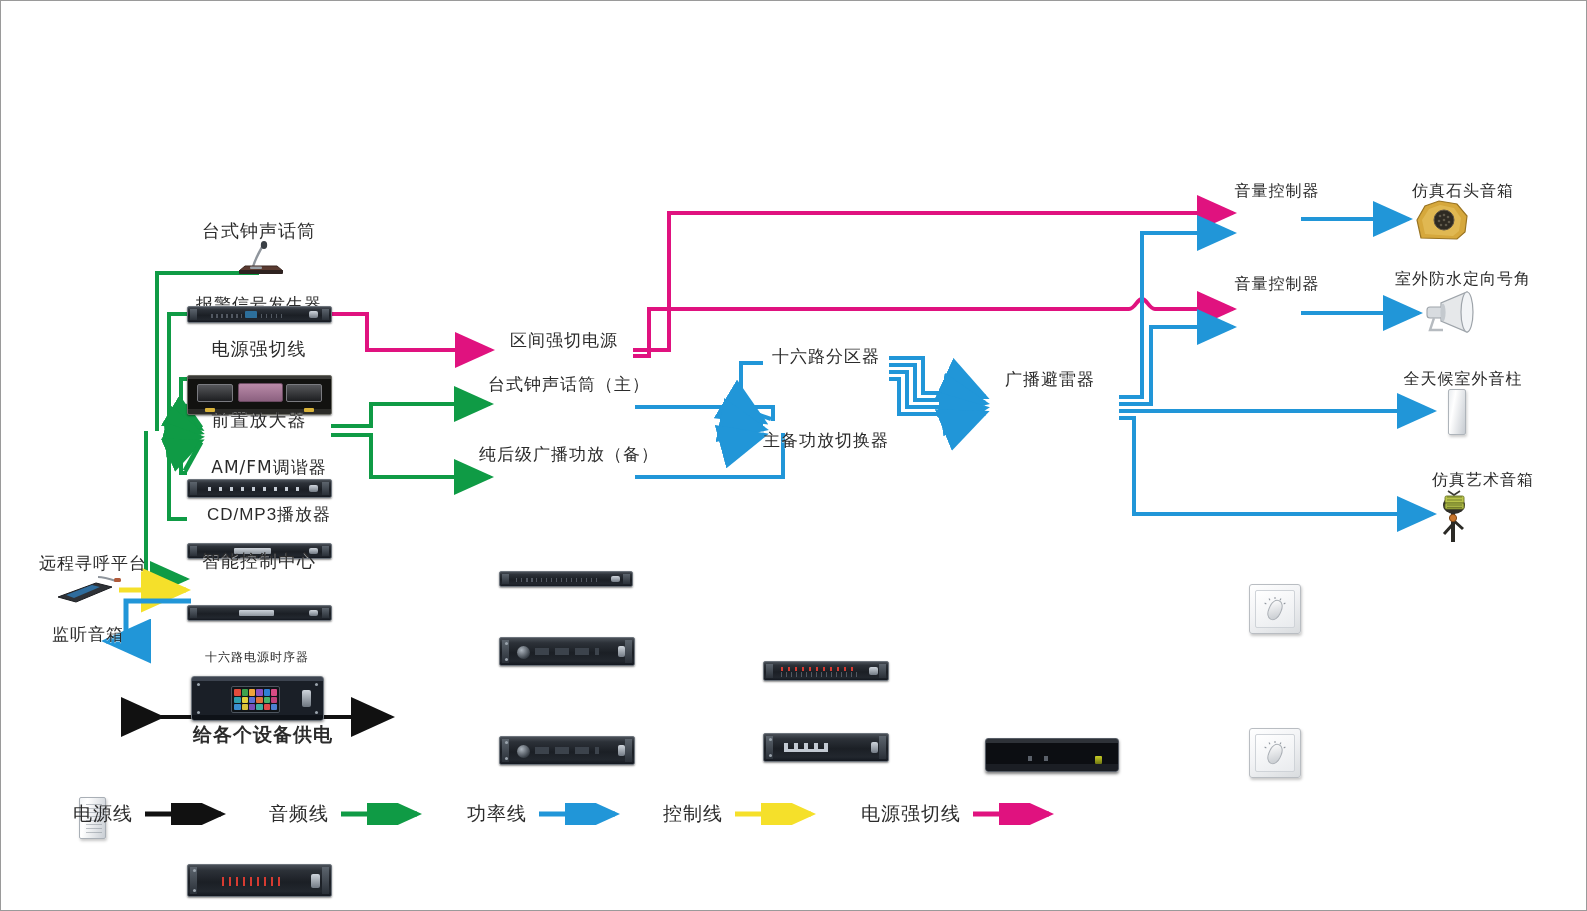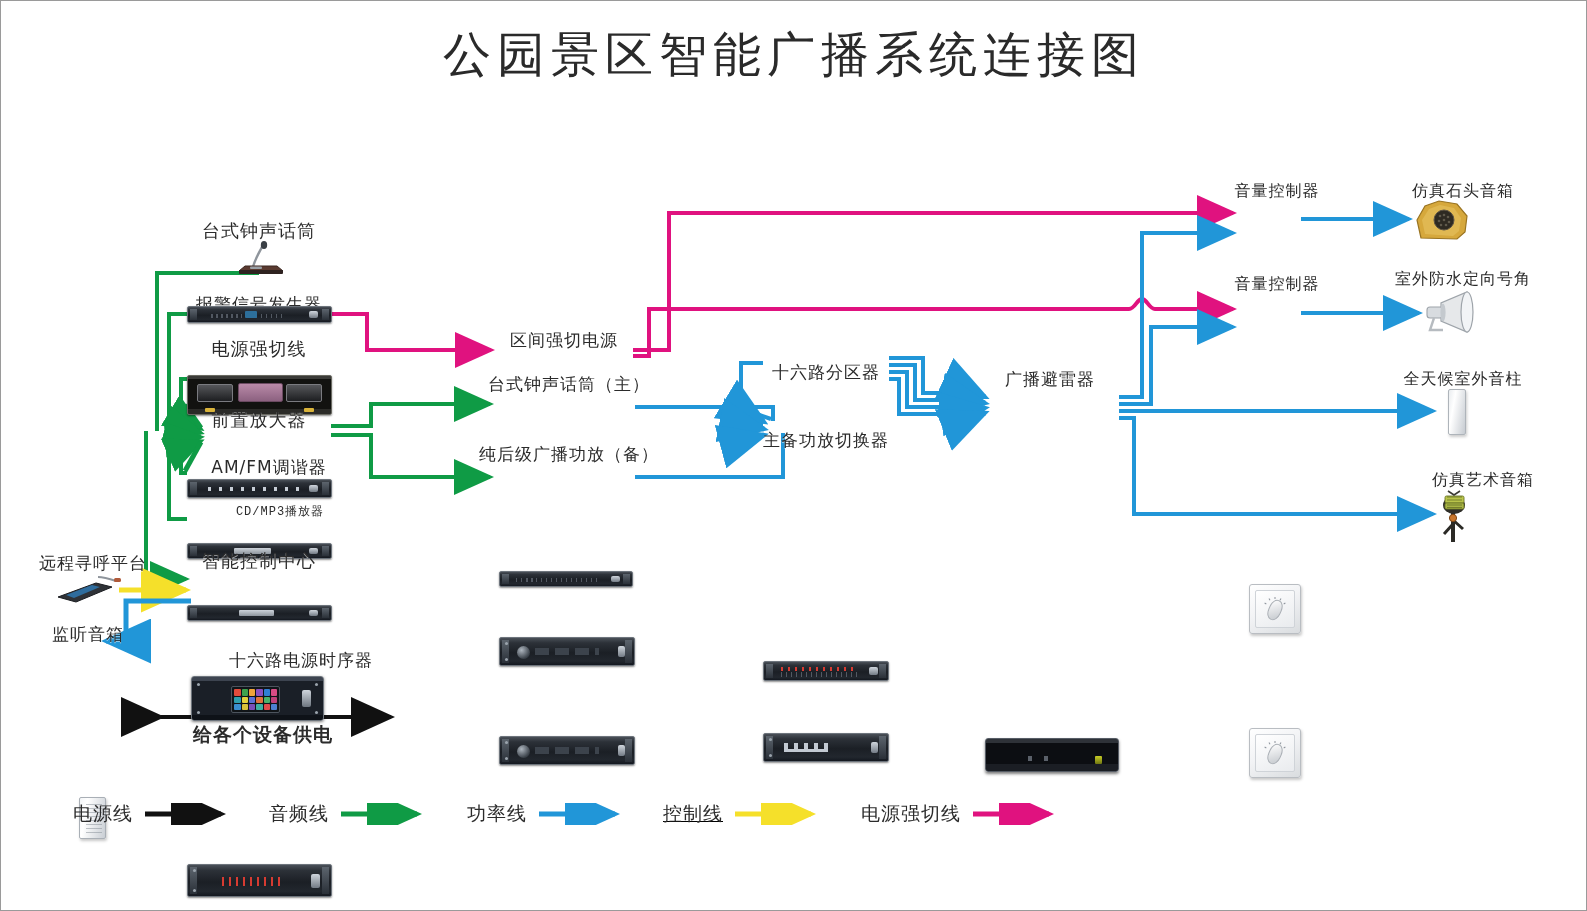--- a/index.html
+++ b/index.html
@@ -125,7 +125,6 @@
 
 <div id="stage">
 
-  <div class="title">公园景区智能广播系统连接图</div>
 
   <svg id="svgLayer" viewBox="0 0 1587 911" xmlns="http://www.w3.org/2000/svg">
     <defs>

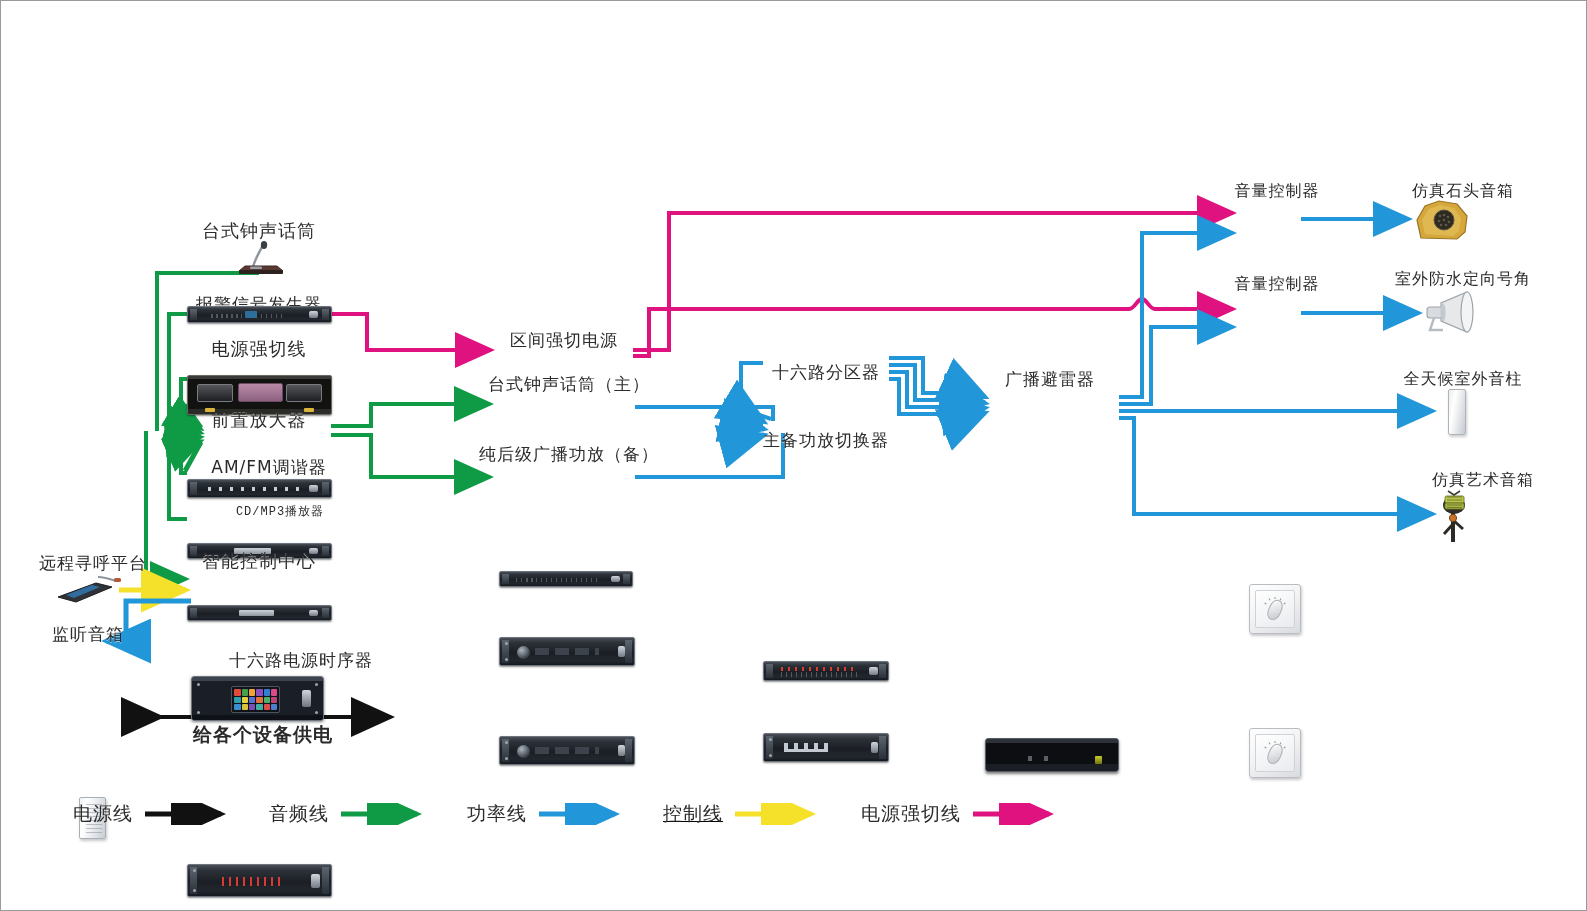--- a/index.html
+++ b/index.html
@@ -351,7 +351,7 @@
     <div class="ear" style="right:5px;bottom:4px;"></div>
   </div>
 
-  <div class="lbl" style="left:825px;top:344px;font-size:17px;margin-top:16px;">十六路分区器</div>
+  <div class="lbl" style="left:825px;top:344px;font-size:17px;">十六路分区器</div>
   <div class="dev rack" style="left:762px;top:358px;width:126px;height:20px;">
     <div class="leds" style="left:14%;width:62%;top:26%;height:24%;"></div>
     <div class="vents" style="left:14%;width:62%;top:56%;height:26%;"></div>

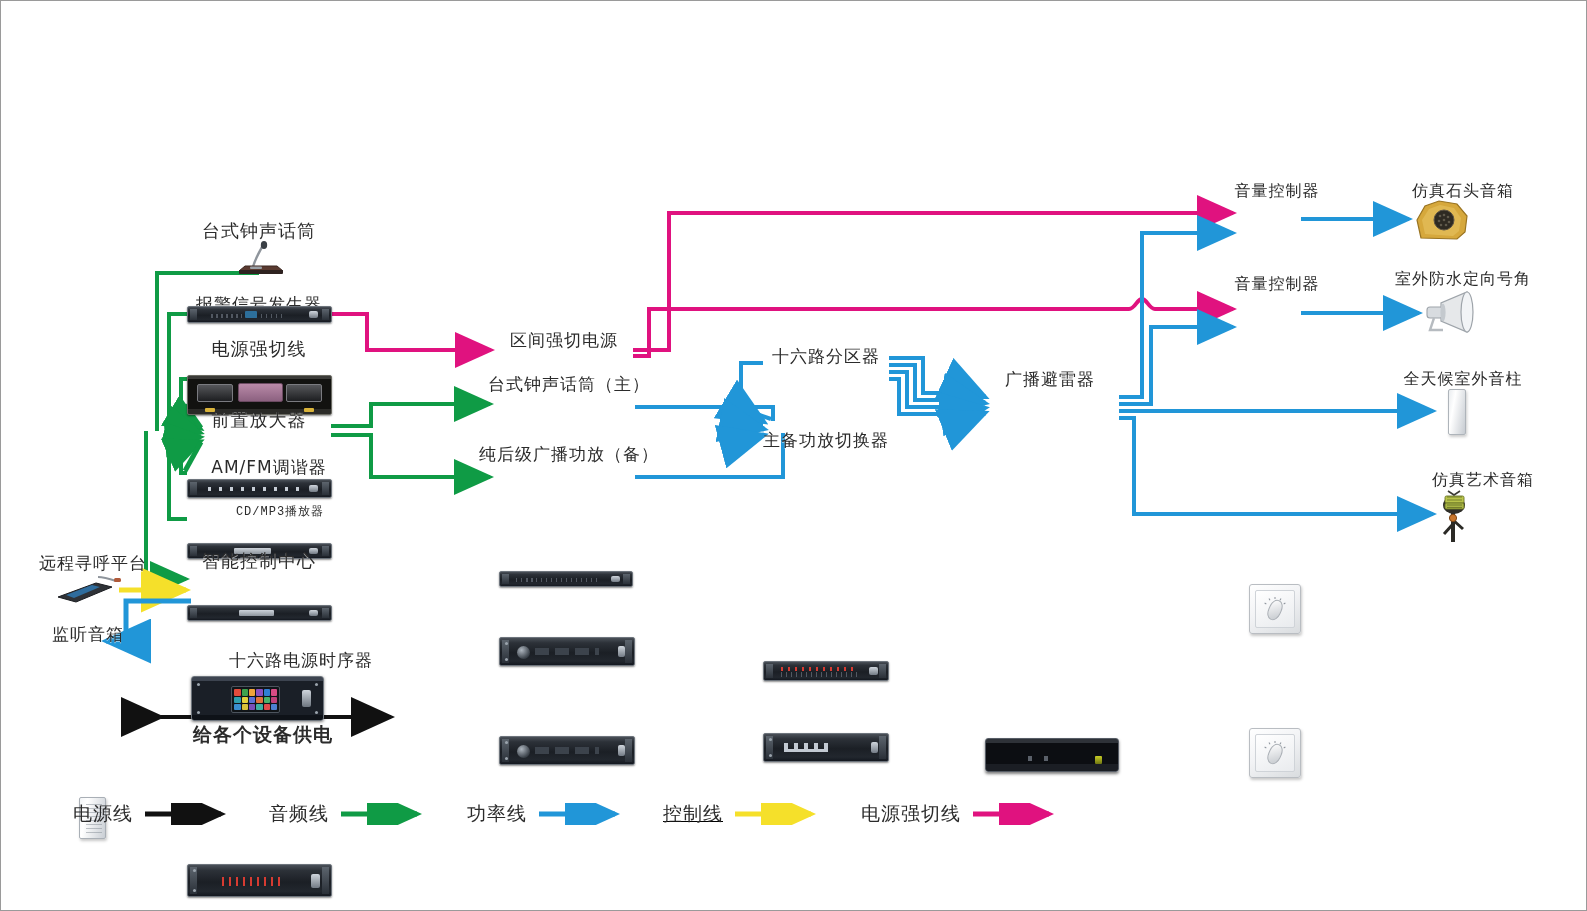--- a/index.html
+++ b/index.html
@@ -259,7 +259,7 @@
     <div class="knob"></div>
   </div>
 
-  <div class="lbl" style="left:268px;top:502px;font-size:12px;font-family:Liberation Mono, monospace;margin-left:11px;">CD/MP3播放器</div>
+  <div class="lbl" style="left:268px;top:502px;font-size:17px;font-family:Liberation Sans, sans-serif;">CD/MP3播放器</div>
   <div class="dev rack" style="left:186px;top:512px;width:145px;height:16px;">
     <div class="screenstrip" style="left:36%;width:24%;top:30%;height:40%;"></div>
     <div class="knob"></div>

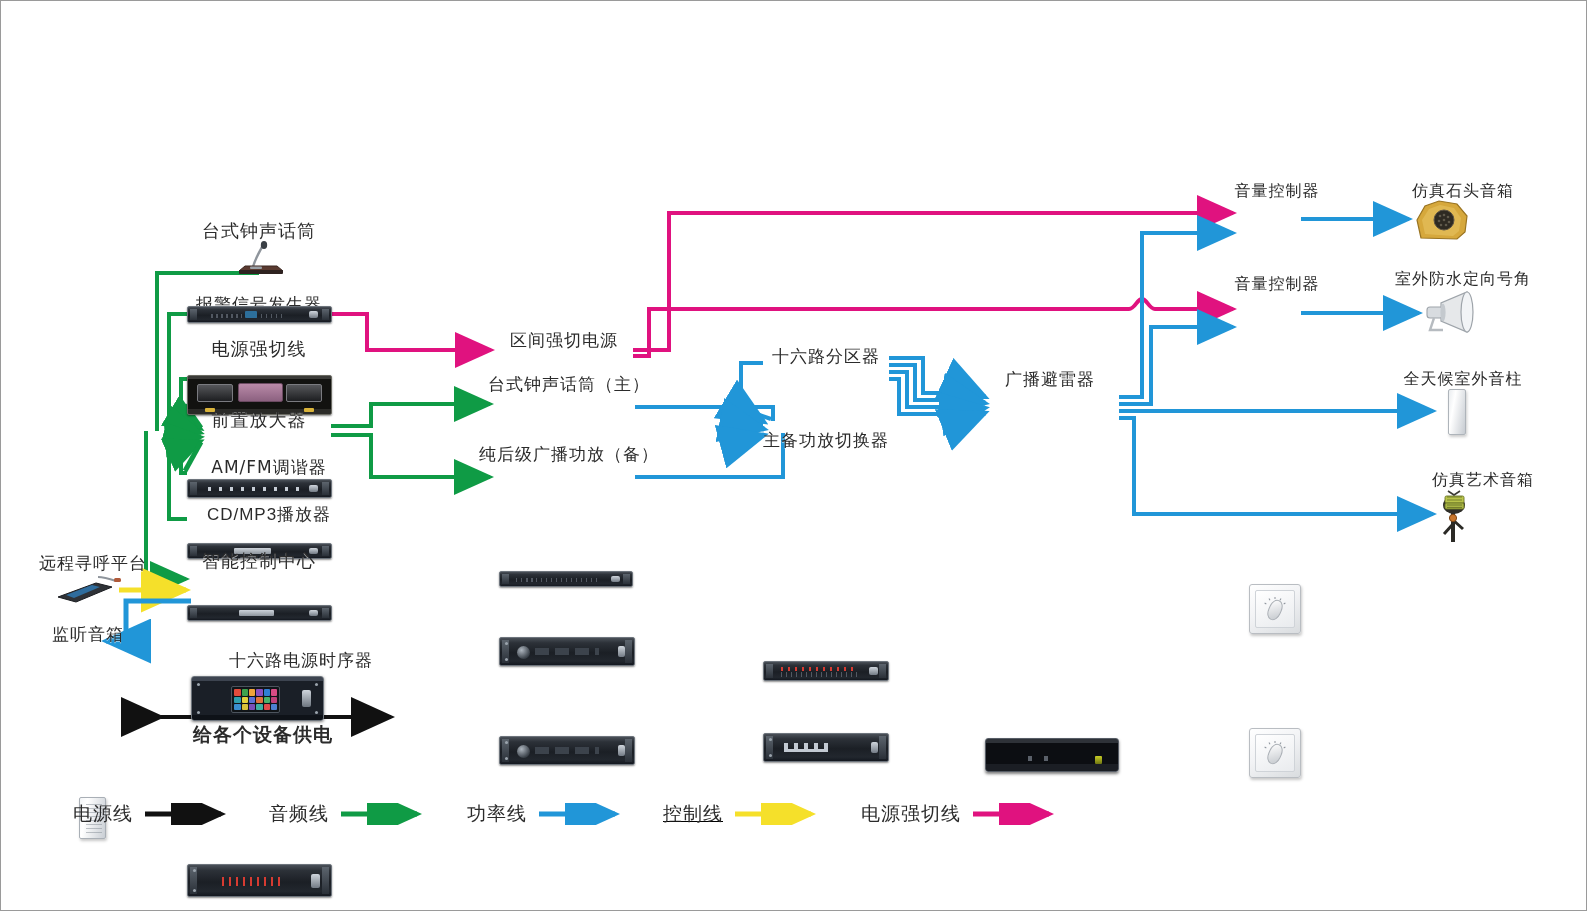--- a/index.html
+++ b/index.html
@@ -312,7 +312,7 @@
       <i></i>
     </div>
 
-  <div class="lbl" style="left:256px;top:648px;font-size:17px;margin-left:44px;">十六路电源时序器</div>
+  <div class="lbl" style="left:256px;top:648px;font-size:12px;">十六路电源时序器</div>
   <div class="dev rack" style="left:186px;top:668px;width:145px;height:33px;">
     <div class="leds" style="left:24%;width:40%;top:38%;height:30%;"></div>
     <div class="knob" style="right:8%;top:30%;height:44%;"></div>

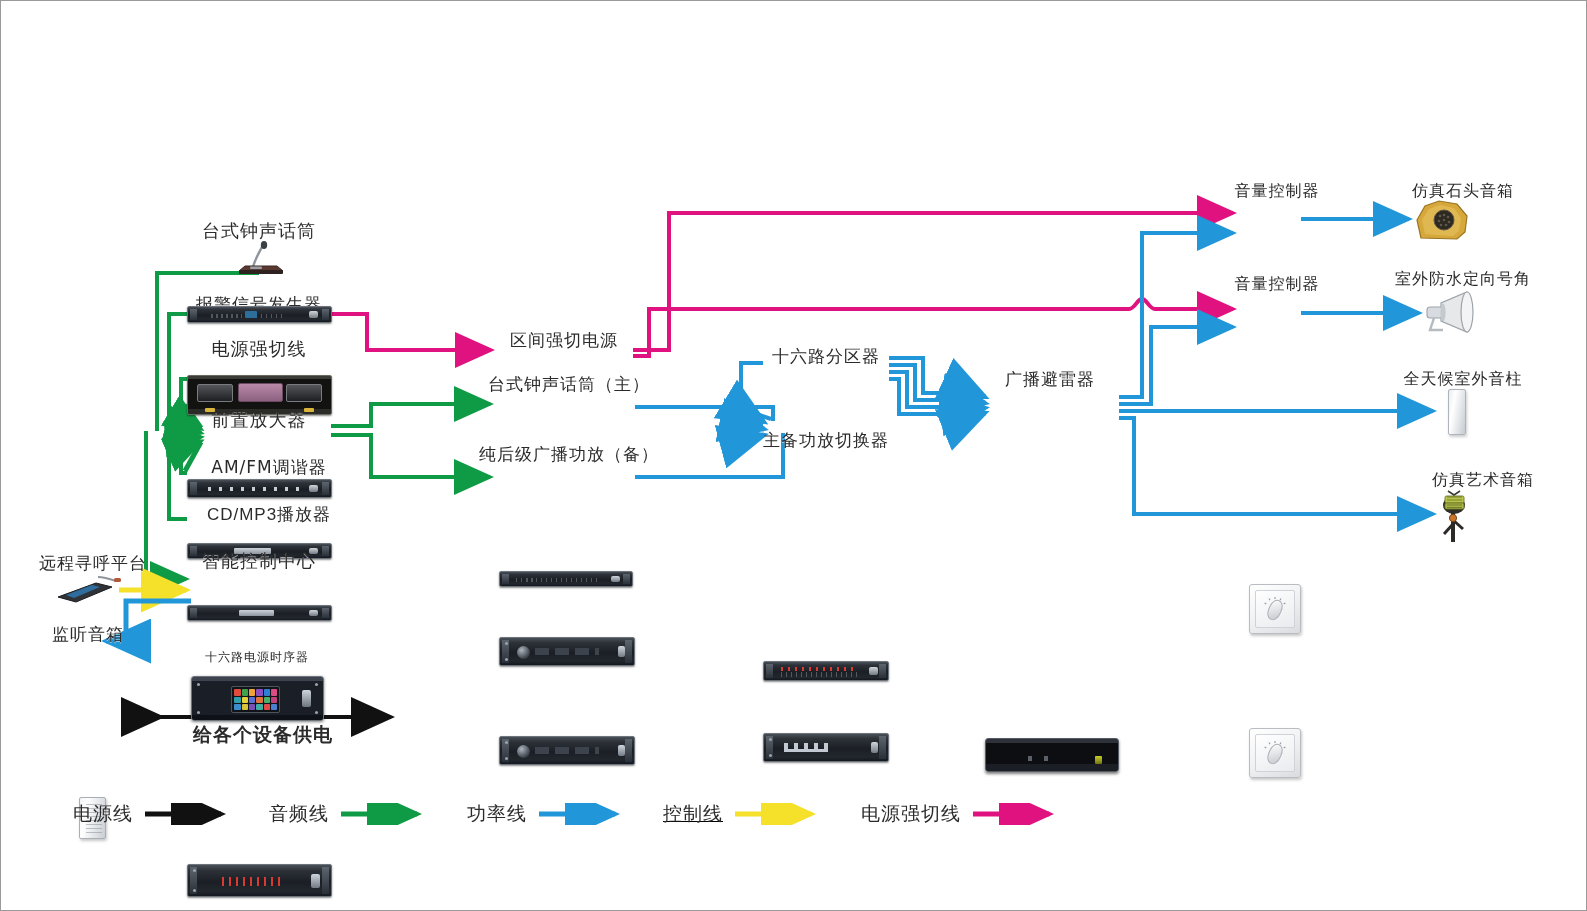--- a/index.html
+++ b/index.html
@@ -490,7 +490,7 @@
       </svg>
     </div>
 
-    <div class="lgitem" style="left:662px;text-decoration:underline;">
+    <div class="lgitem" style="left:662px;">
       <span class="lgtxt">控制线</span>
       <svg class="lgline" viewBox="0 0 95 22">
         <defs>

